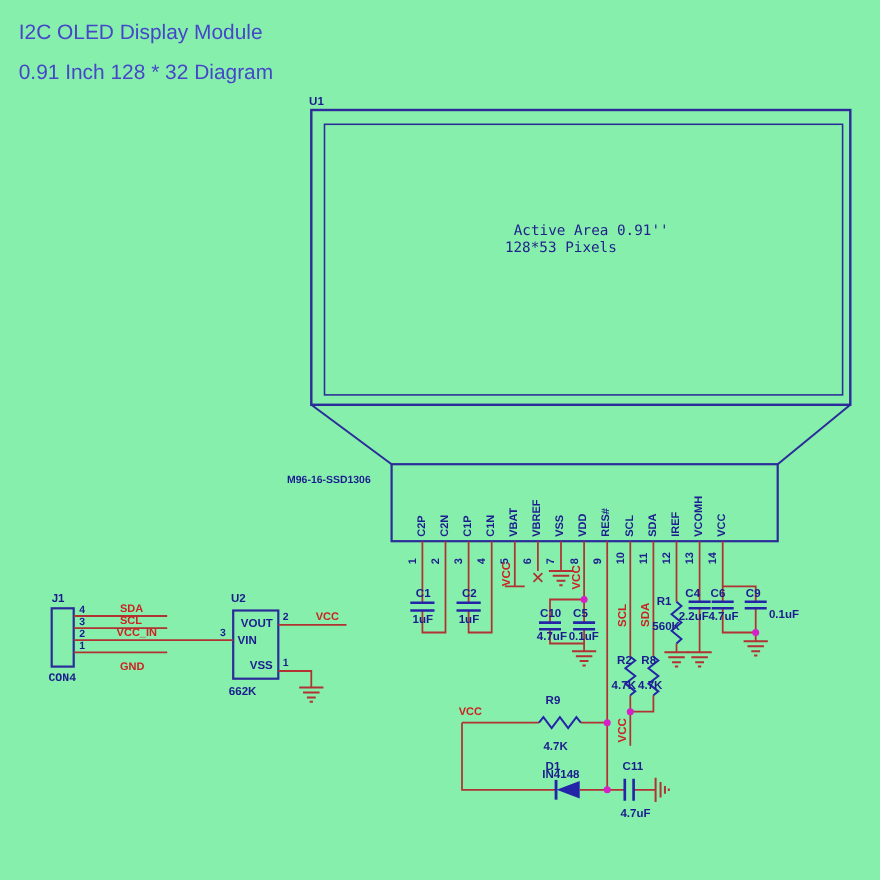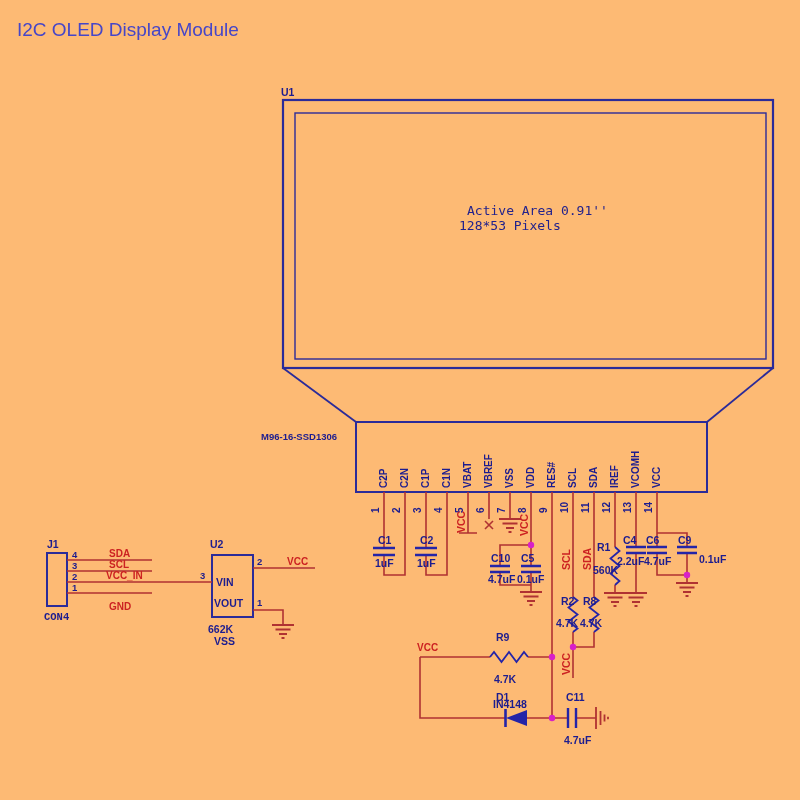--- a/index.html
+++ b/index.html
@@ -3,7 +3,7 @@
 <meta charset="utf-8">
 <style>
   html,body{margin:0;padding:0;background:#fff;}
-  #stage{position:relative;width:800px;height:800px;background:#fdba74;overflow:hidden;
+  #stage{position:relative;width:800px;height:800px;background:#86efac;overflow:hidden;
          font-family:"Liberation Sans",sans-serif;}
   #gfx{position:absolute;left:0;top:0;}
   .lbl{position:absolute;white-space:nowrap;}

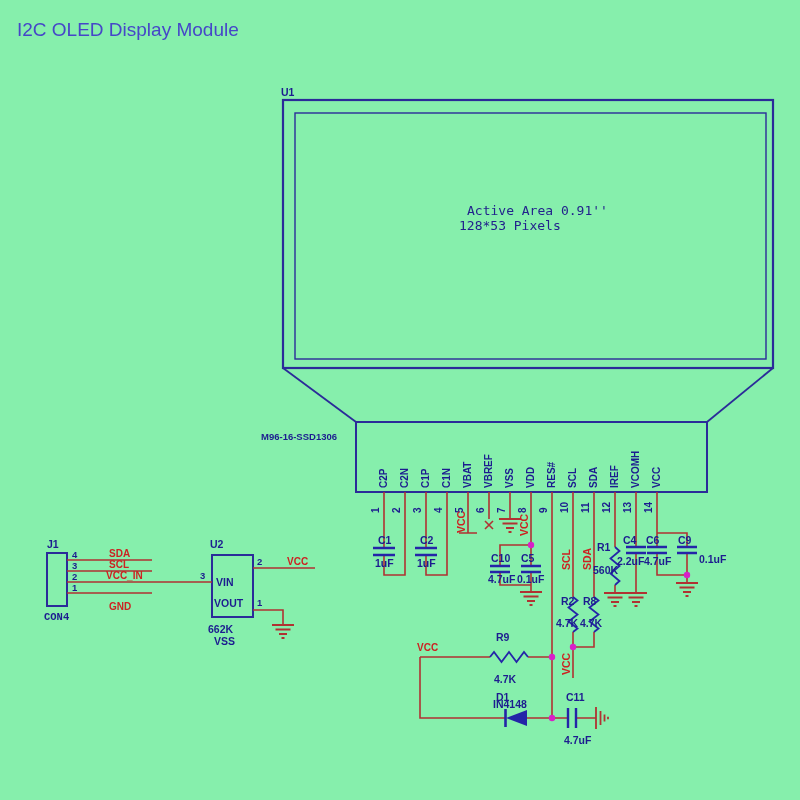--- a/index.html
+++ b/index.html
@@ -97,6 +97,7 @@
   </svg>
 
   <div class="lbl title" style="left:17px;top:19px;">I2C OLED Display Module</div>
+  <div class="lbl title" style="left:17px;top:56px;">0.91 Inch 128 * 32 Diagram</div>
 
   <div class="lbl navy" style="left:281px;top:86px;">U1</div>
   <div class="lbl mono" style="left:467px;top:203px;font-size:13px;color:#22228c;">Active Area 0.91''</div>

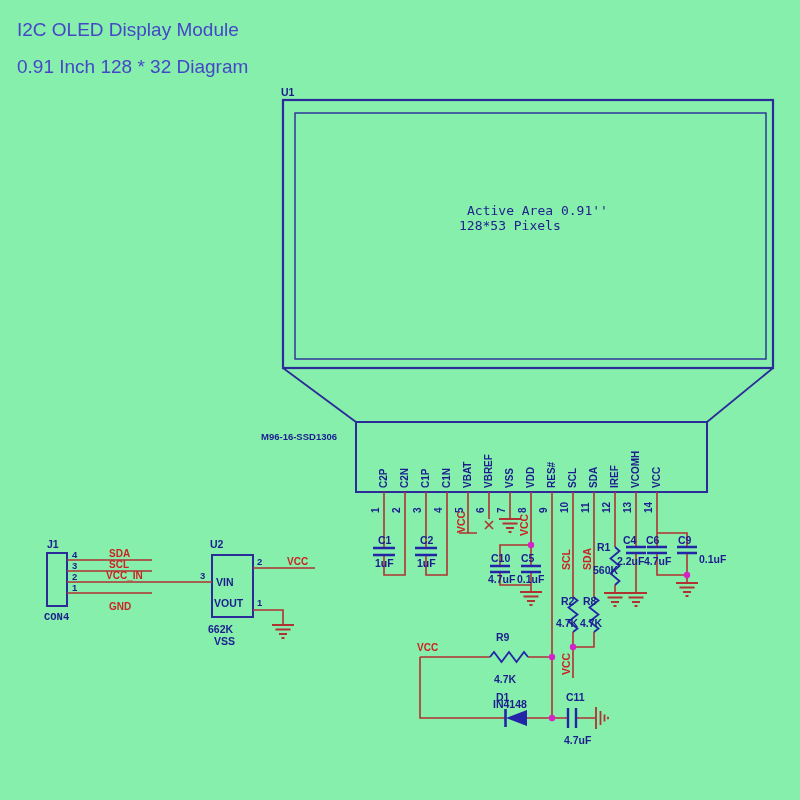--- a/index.html
+++ b/index.html
@@ -17,7 +17,7 @@
   .pinname{color:#1c1c8f;font-weight:bold;font-size:10px;}
   .pinnum{color:#1c1c8f;font-weight:bold;font-size:10px;}
   .vred{color:#cc2222;font-weight:bold;font-size:10.5px;}
-  .ralign{margin-top:36px;}
+  .ralign{text-align:right;}
 </style>
 </head>
 <body>

